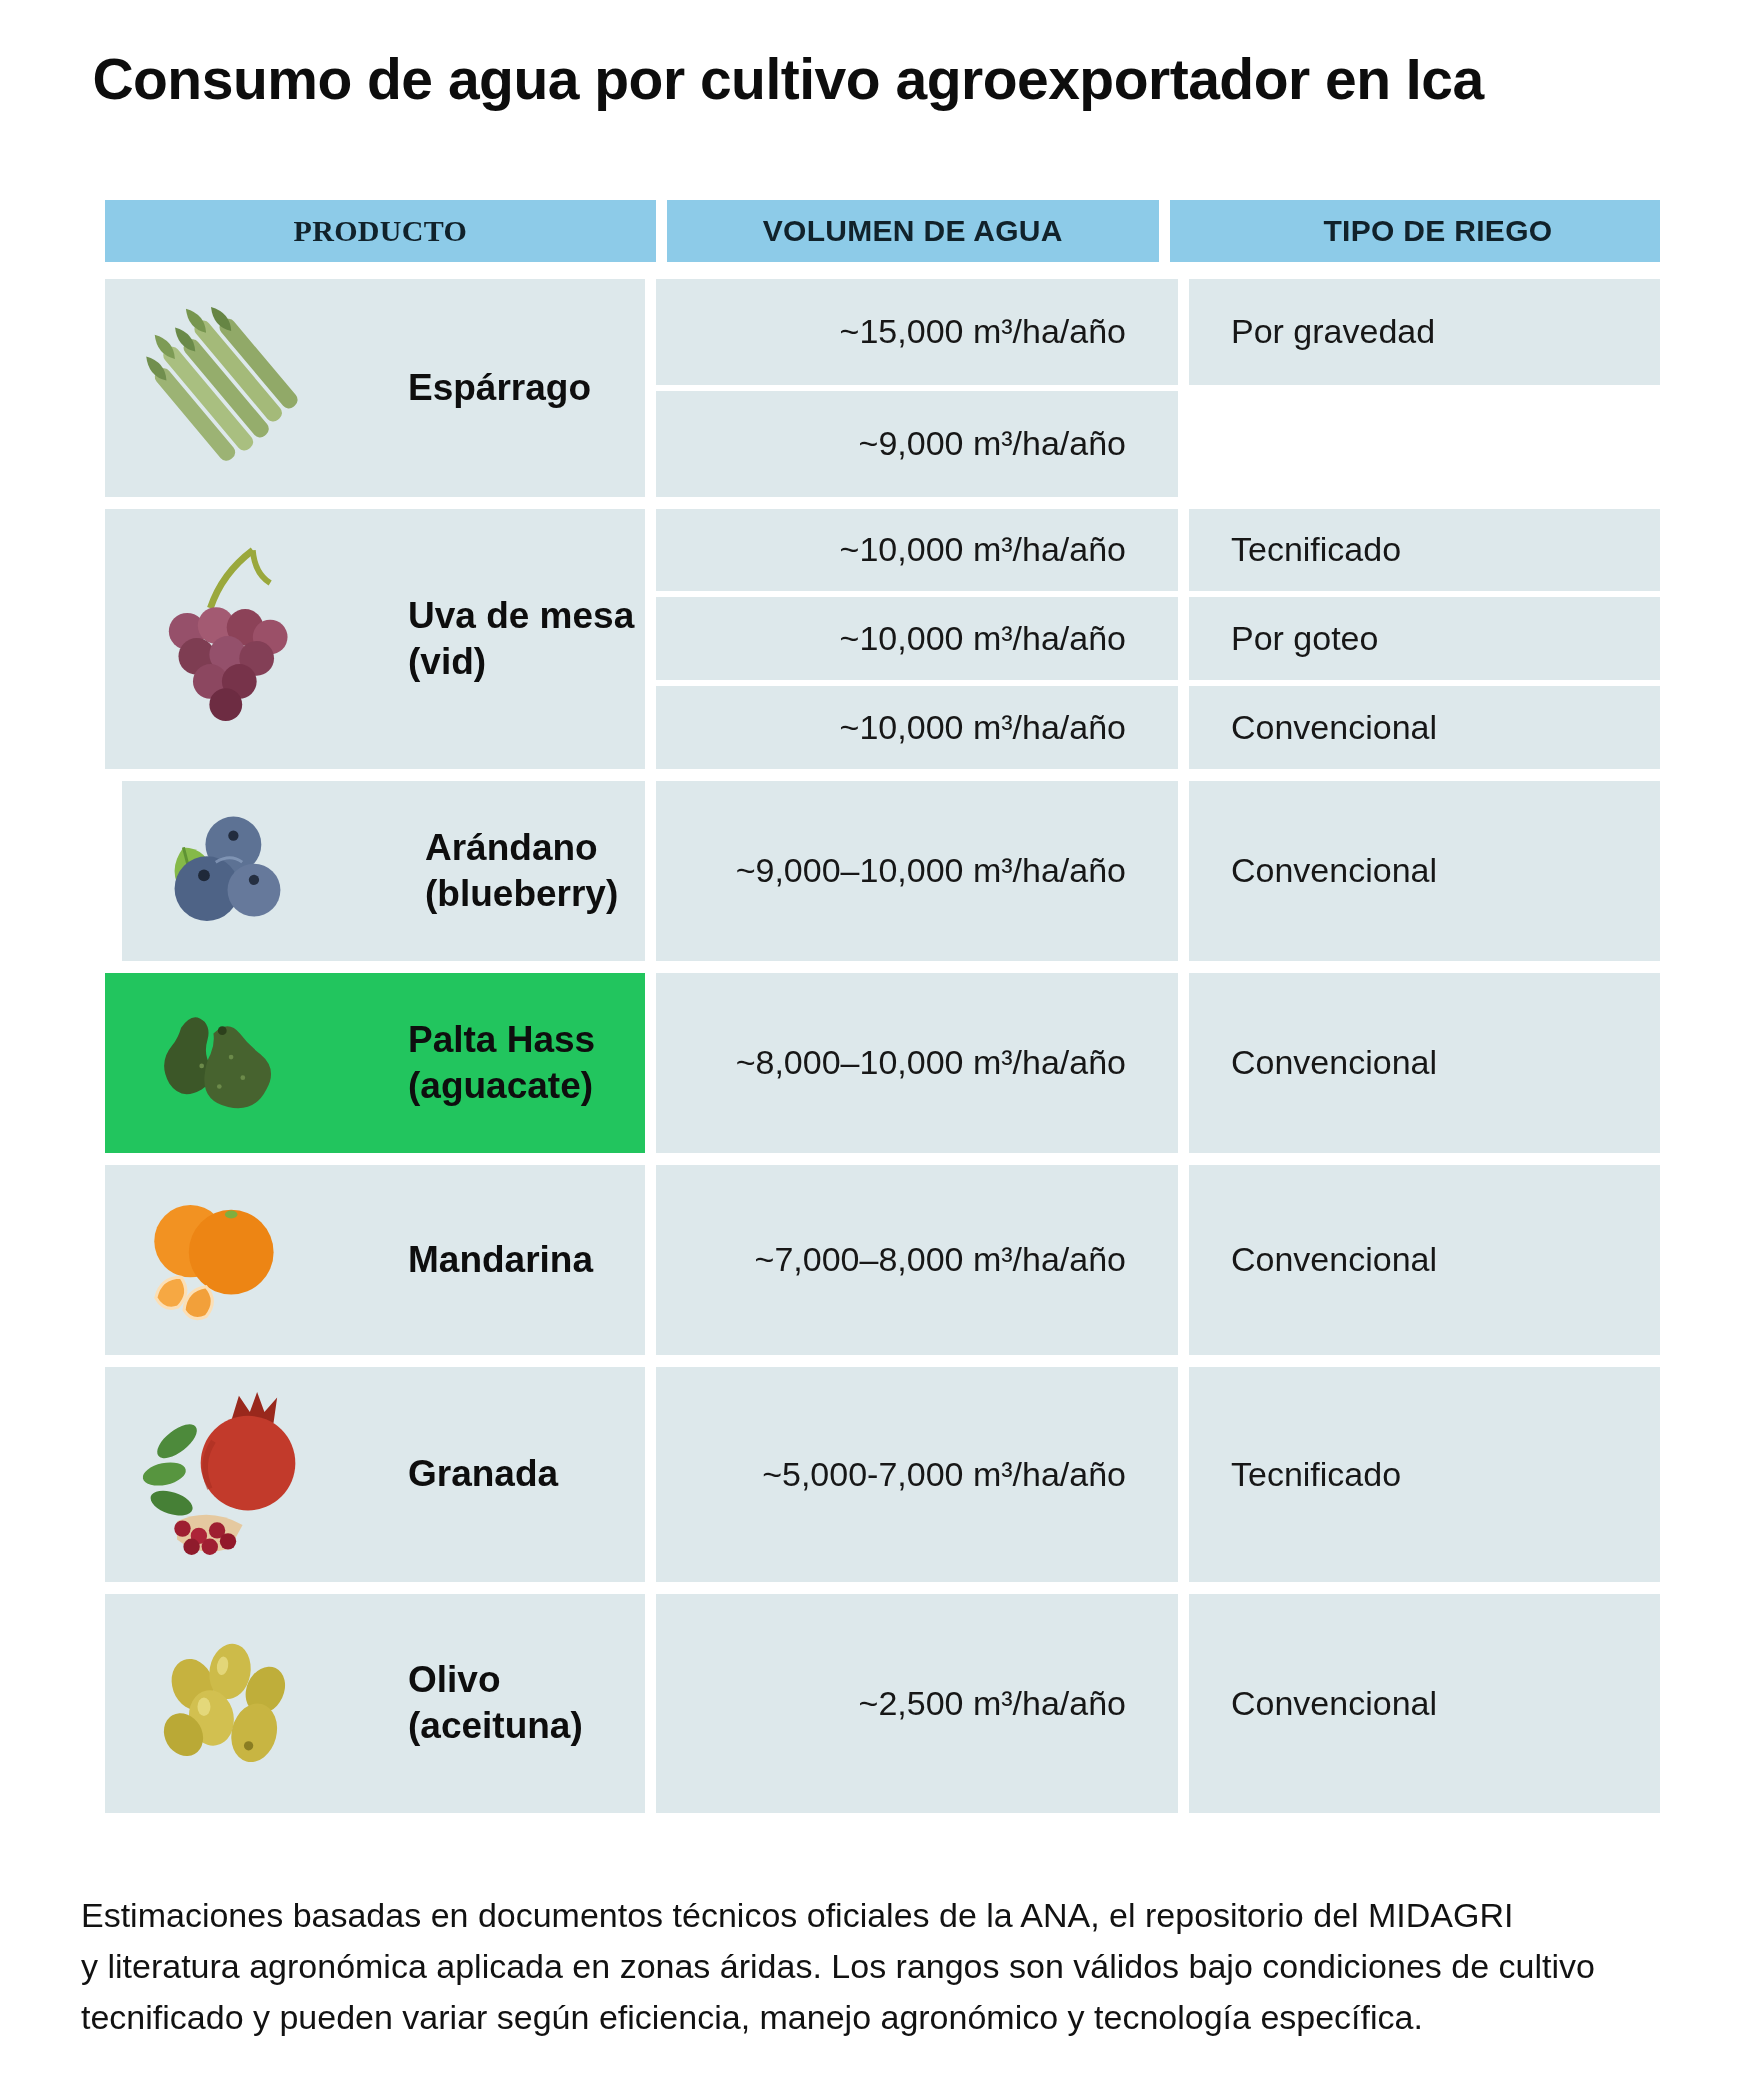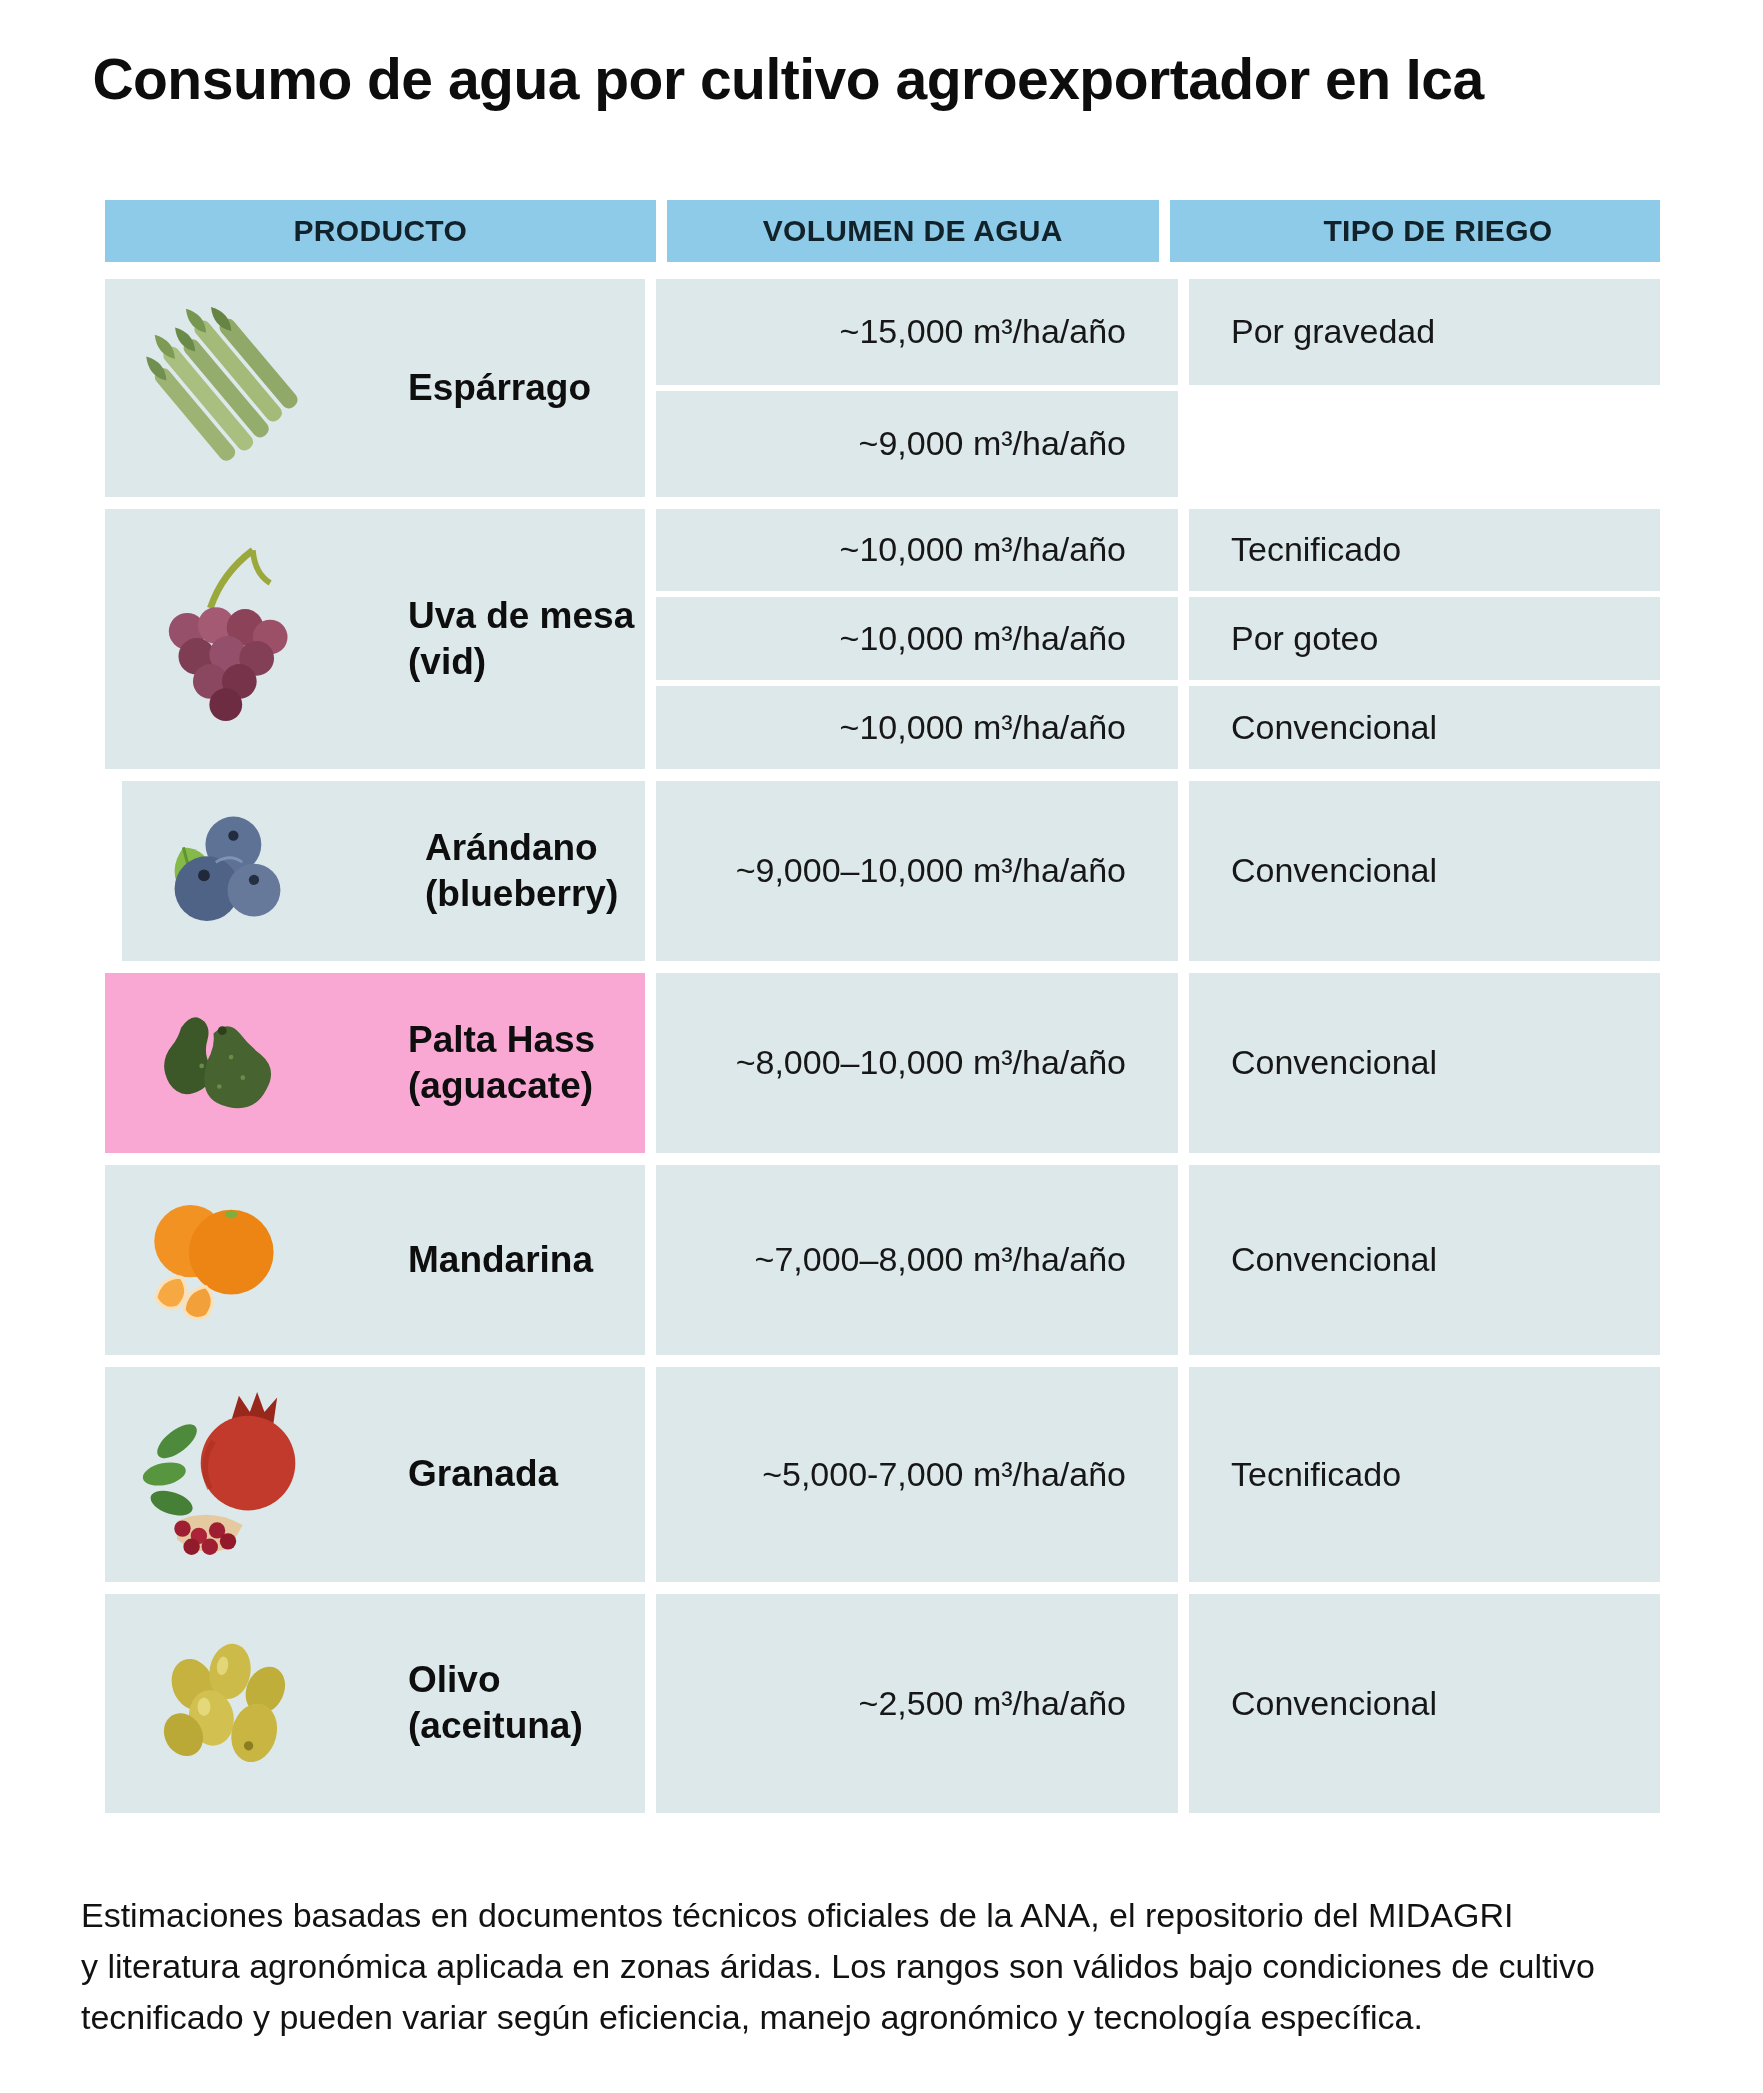--- a/index.html
+++ b/index.html
@@ -17,7 +17,7 @@
     height:62px;display:flex;align-items:center;justify-content:center;
     font-weight:bold;font-size:30px;color:#11222b;letter-spacing:0.3px;
   }
-  .c1{width:584px;}
+  .c1{width:584px;font-family:Liberation Serif, serif;}
   .c2{width:522px;}
   .c3{width:471px;padding-left:46px;}
   .block{display:flex;gap:11px;margin-bottom:12px;}

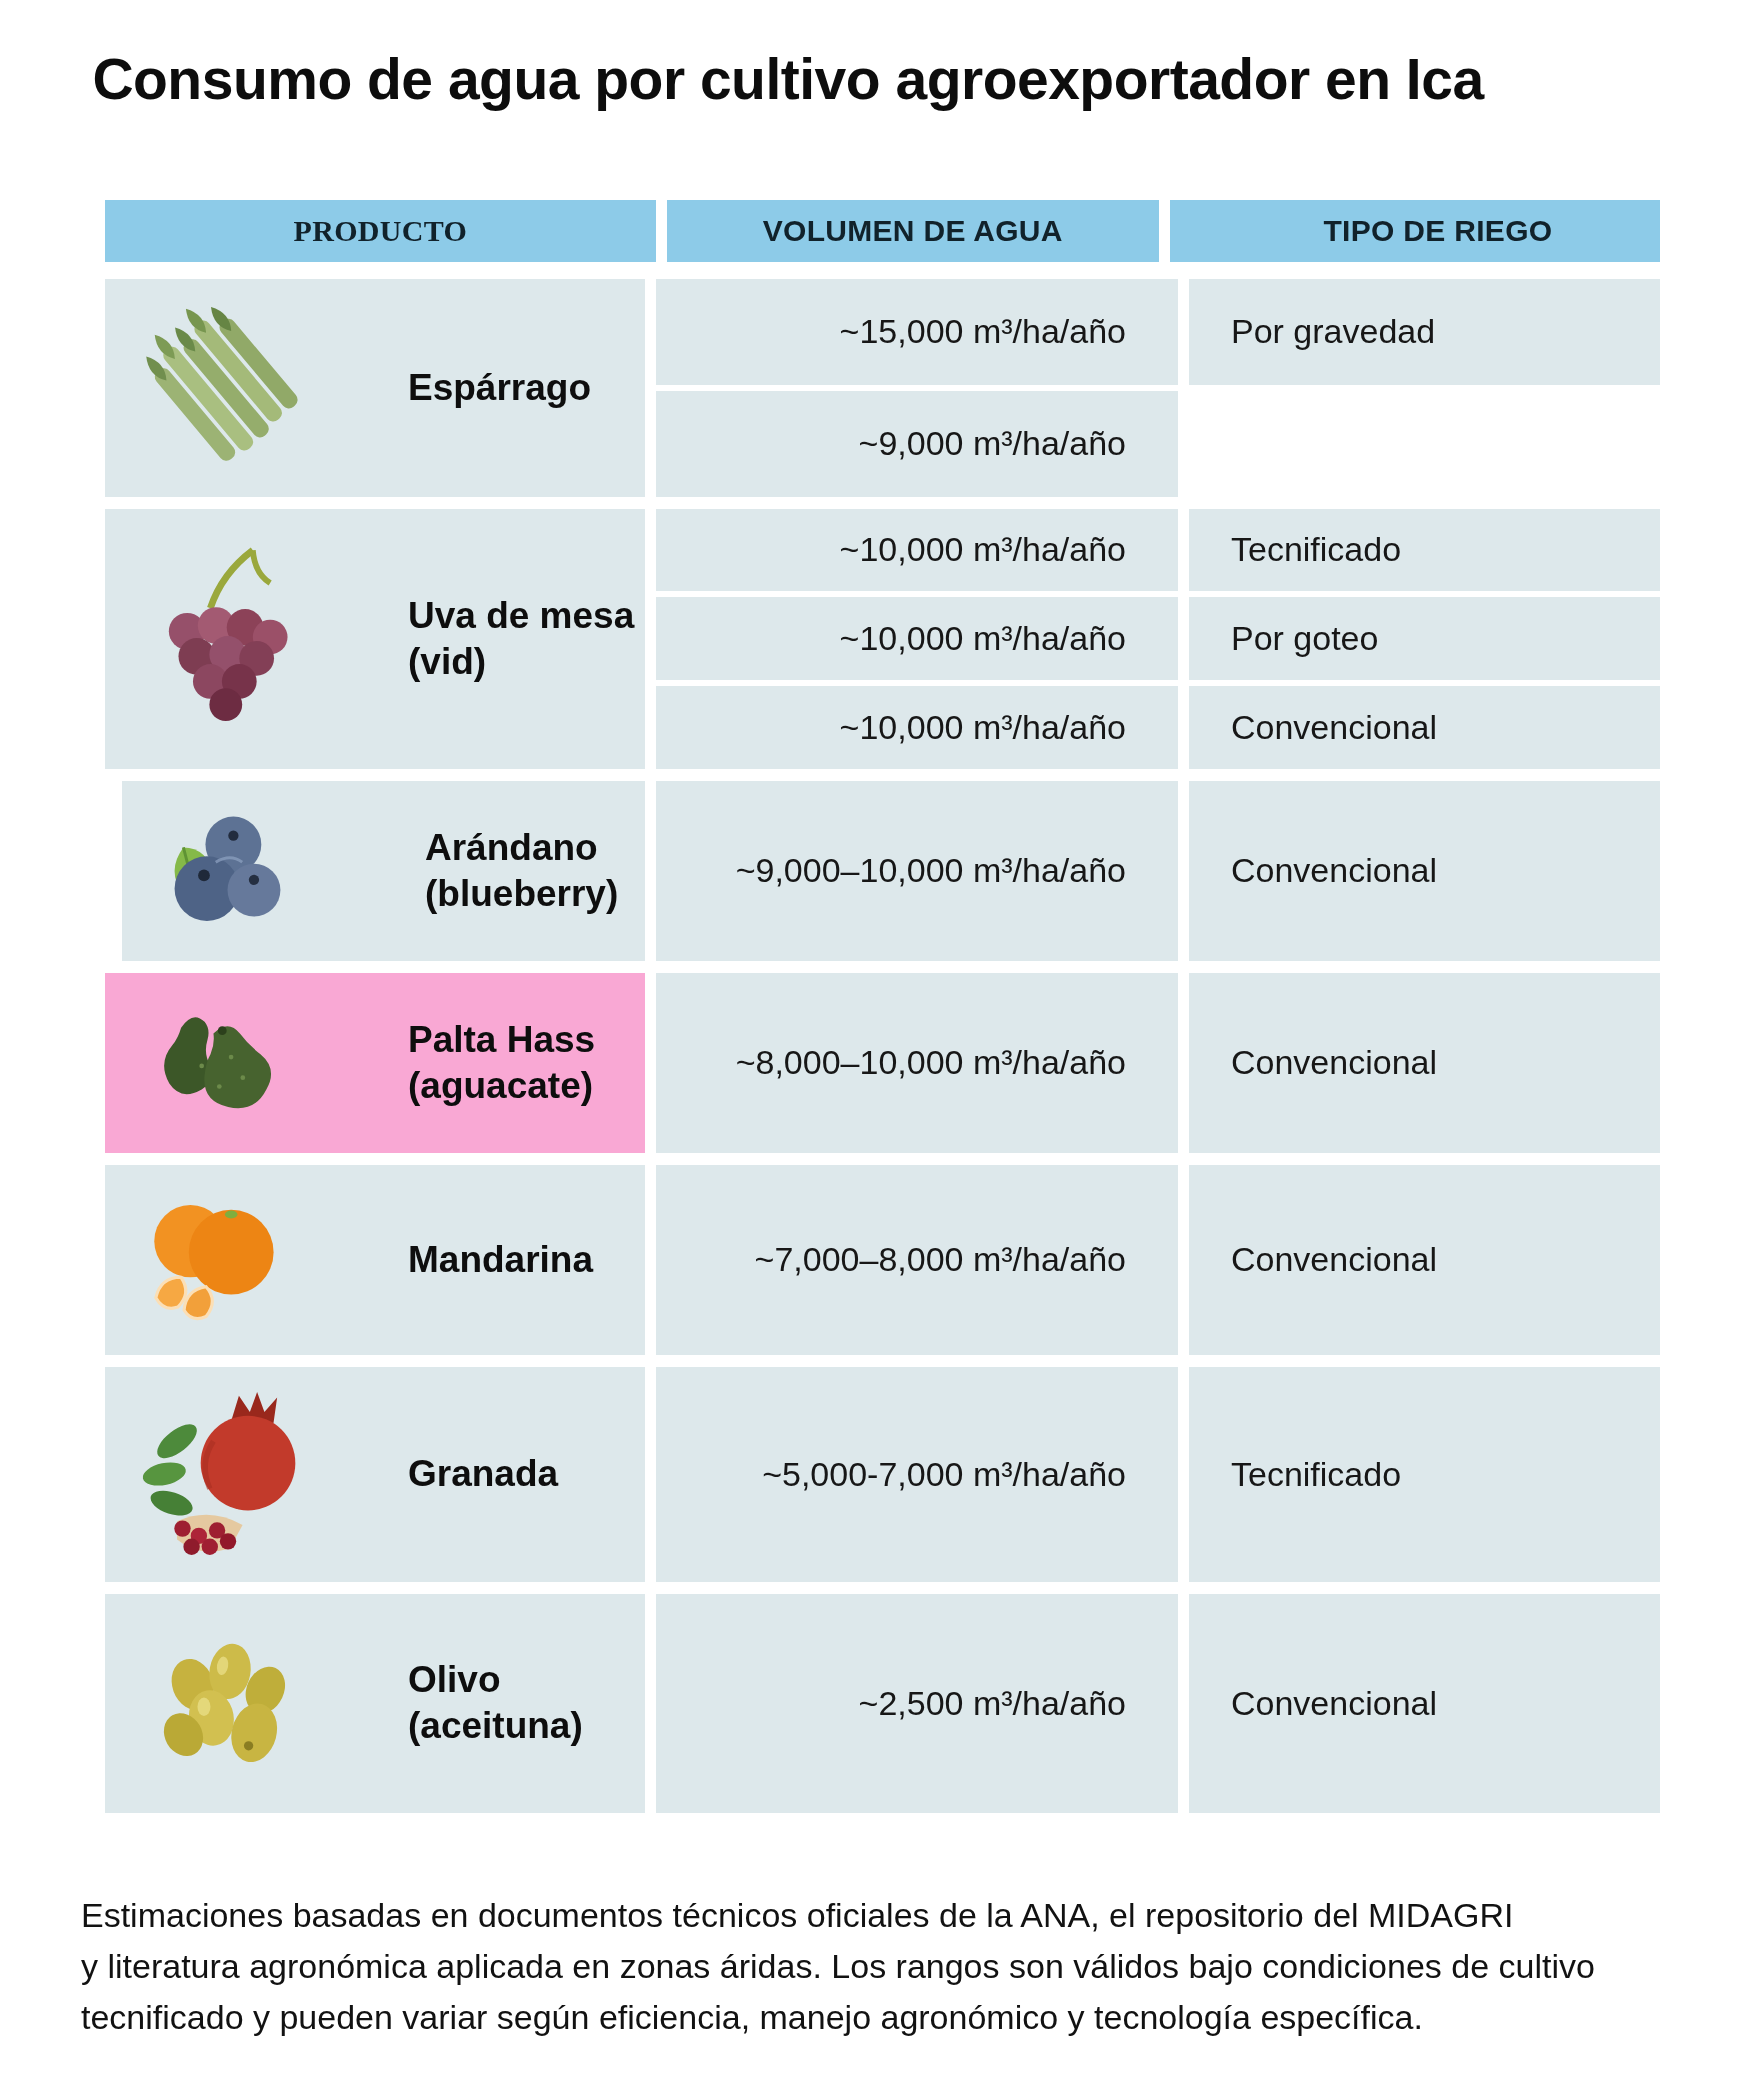--- a/index.html
+++ b/index.html
@@ -146,7 +146,7 @@
         </div>
       </div>
       <div class="block" style="height: 180px;">
-        <div class="cell product-cell" style="background: #f9a8d4;">
+        <div class="cell product-cell" style="background: #22c55e;">
           <span class="img">
             <svg viewBox="0 0 100 100" width="147" height="147">
               <path d="M30 26 q8 -12 16 -4 q4 5 2 12 q-3 10 2 18 q4 10 -6 16 q-14 8 -22 -4 q-8 -14 2 -26 q4 -5 6 -12z" fill="#3c5728"></path>

